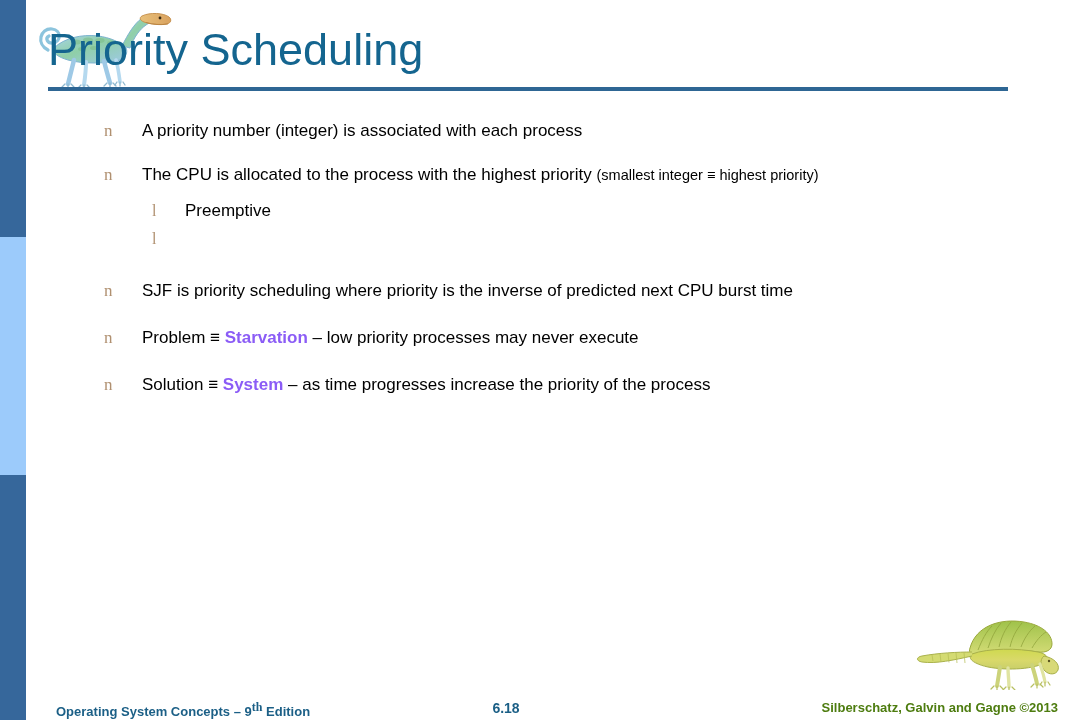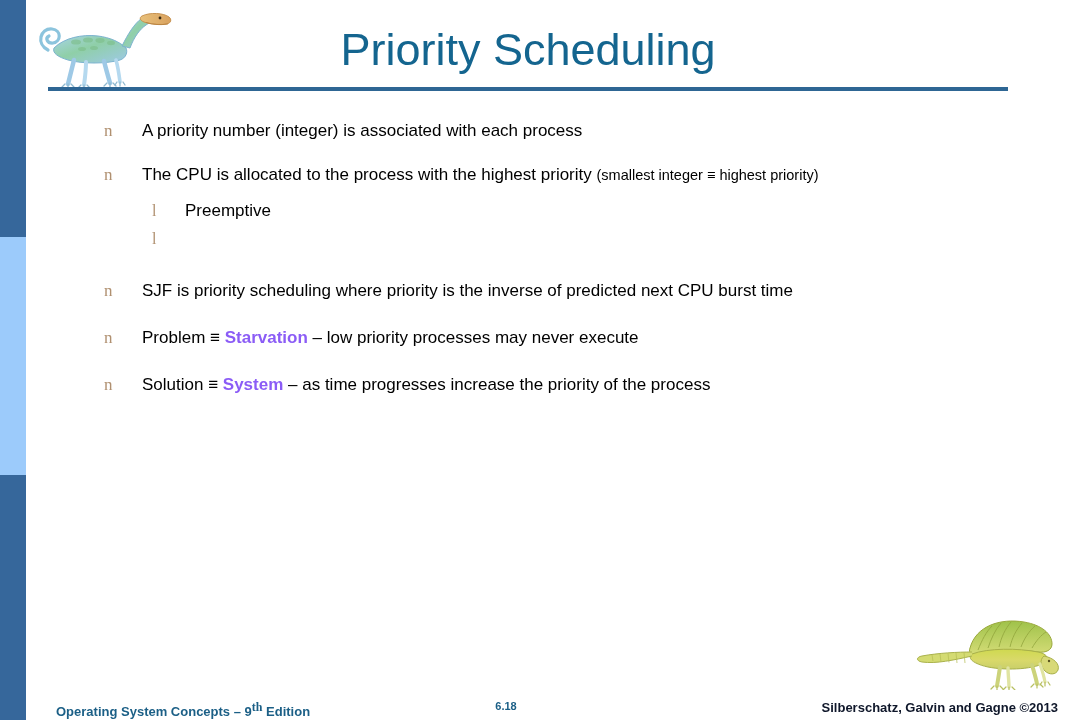--- a/index.html
+++ b/index.html
@@ -40,7 +40,6 @@
     left: 48px;
     top: 26px;
     width: 960px;
-    text-align: center;
     font-size: 45px;
     font-weight: normal;
     color: #14658f;

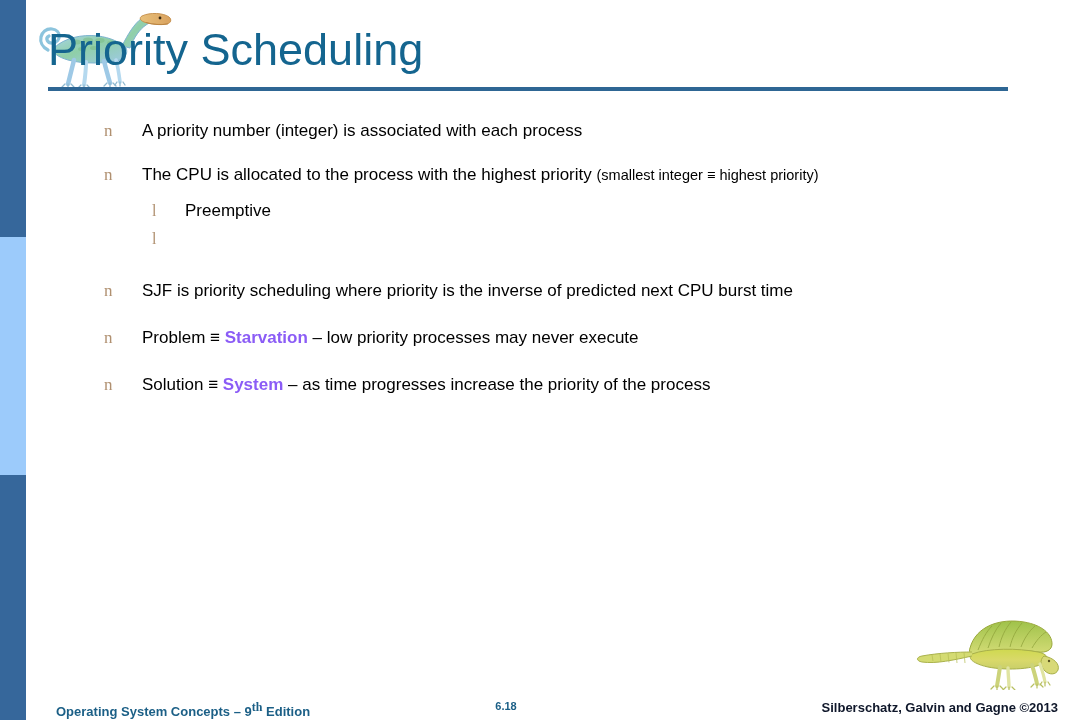--- a/index.html
+++ b/index.html
@@ -148,7 +148,7 @@
     top: 700px;
     width: 80px;
     text-align: center;
-    font-size: 11px;
+    font-size: 14px;
     font-weight: bold;
     color: #1b5f86;
   }

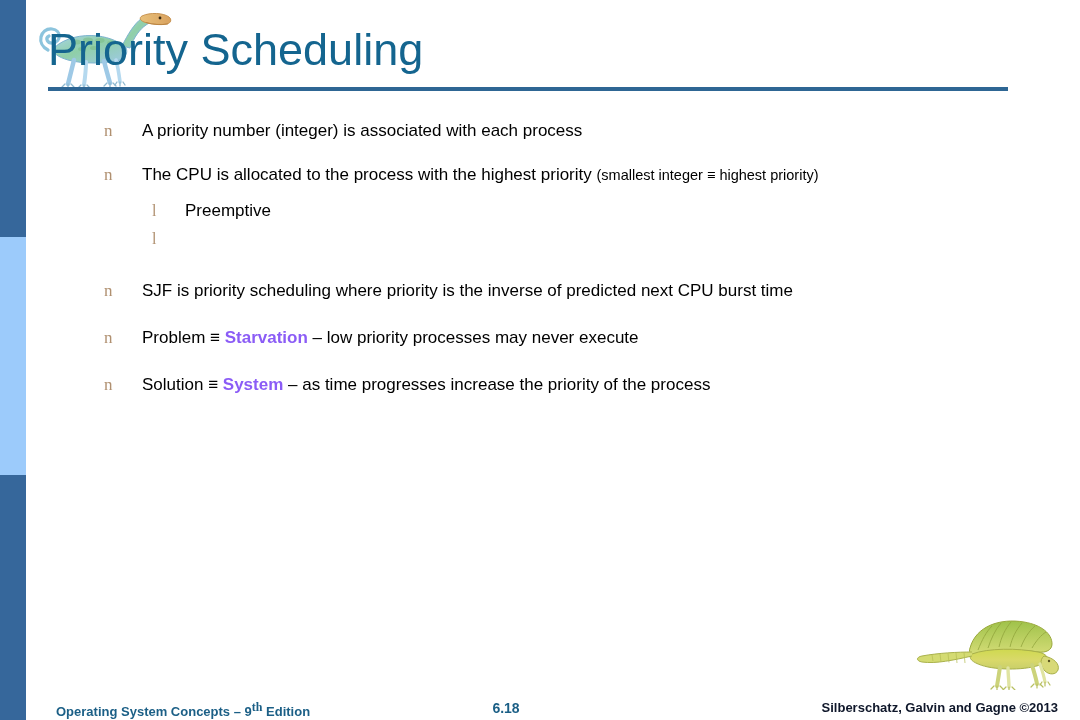--- a/index.html
+++ b/index.html
@@ -158,7 +158,7 @@
     top: 700px;
     font-size: 13px;
     font-weight: bold;
-    color: #0f172a;
+    color: #4d7c0f;
     white-space: nowrap;
   }
 </style>

